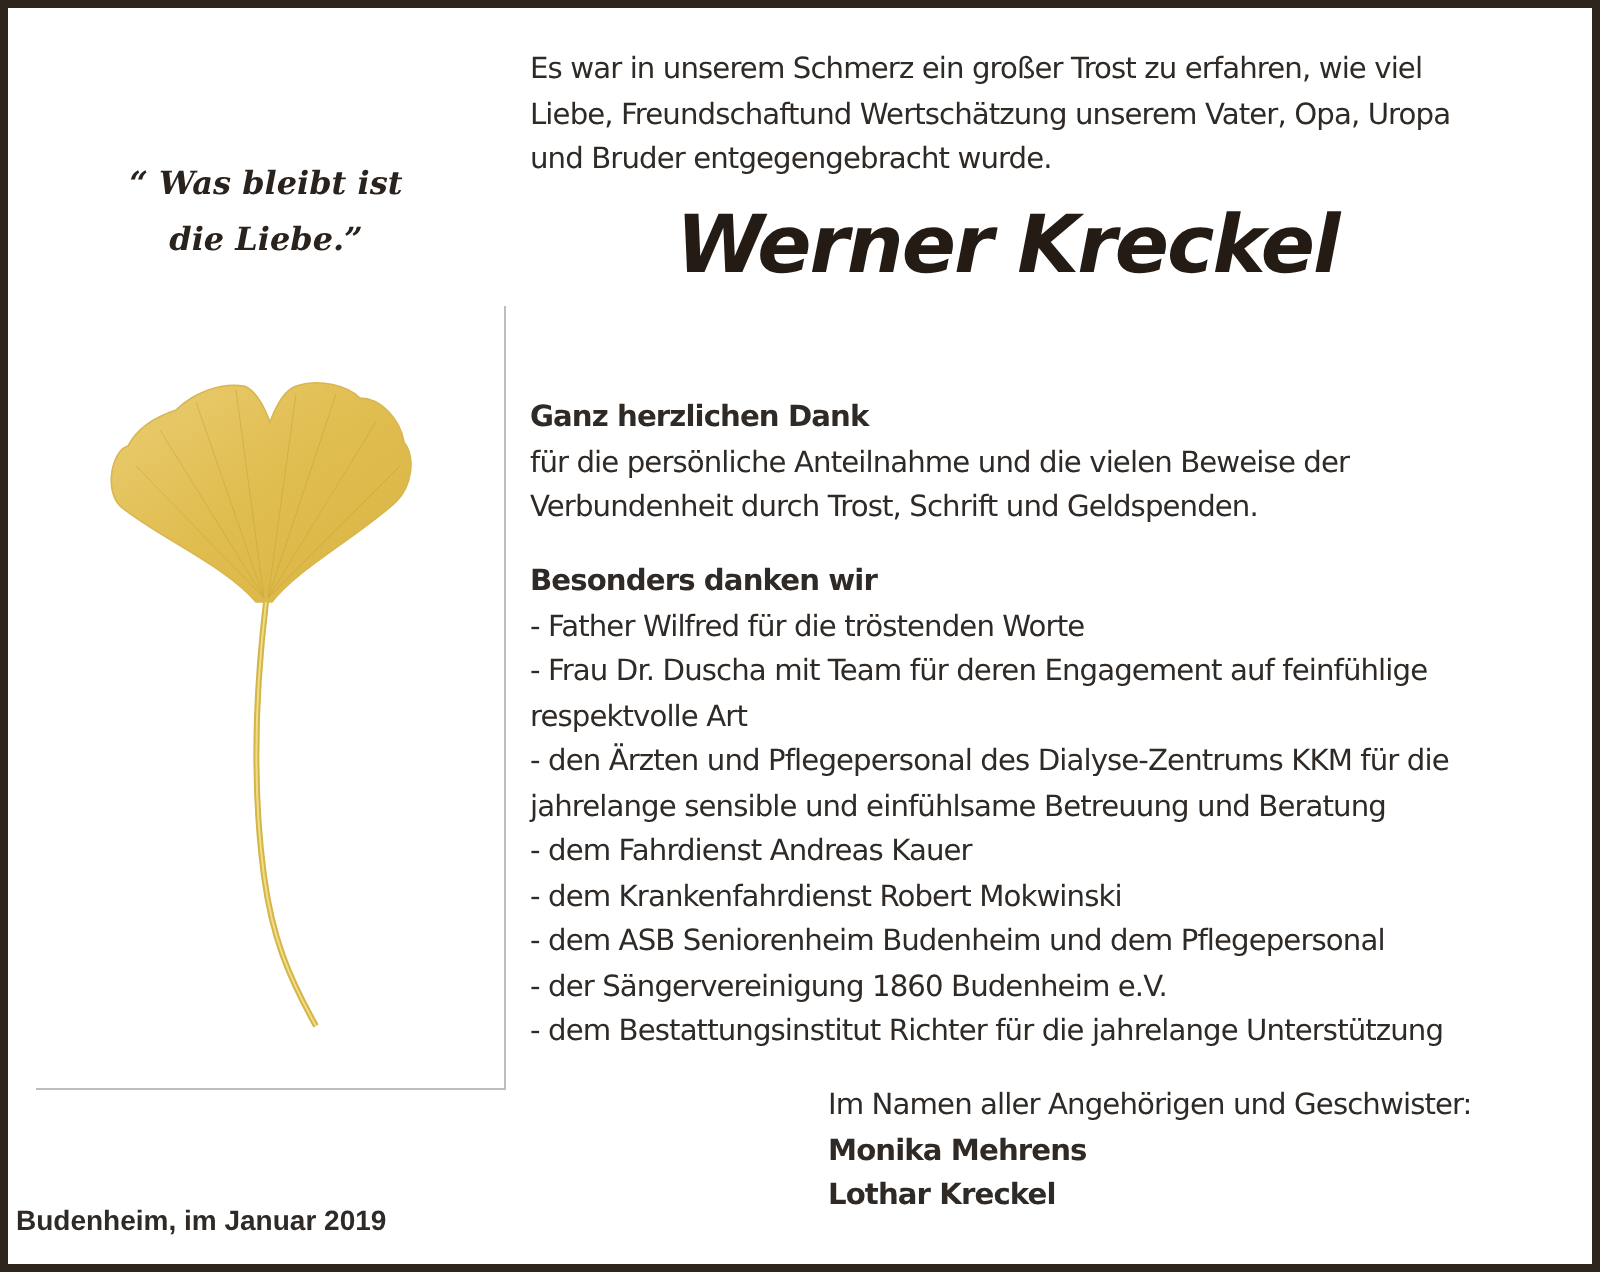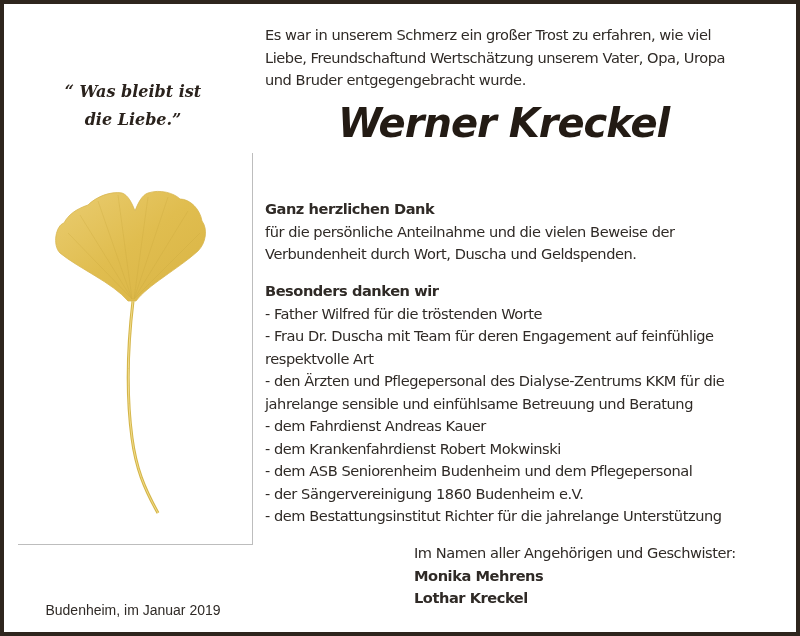--- a/index.html
+++ b/index.html
@@ -94,7 +94,7 @@
     <div class="section sec1">
       <p class="bold">Ganz herzlichen Dank</p>
       <p>für die persönliche Anteilnahme und die vielen Beweise der</p>
-      <p>Verbundenheit durch Wort, Duscha und Geldspenden.</p>
+      <p>Verbundenheit durch Trost, Schrift und Geldspenden.</p>
     </div>
 
     <div class="section sec2">

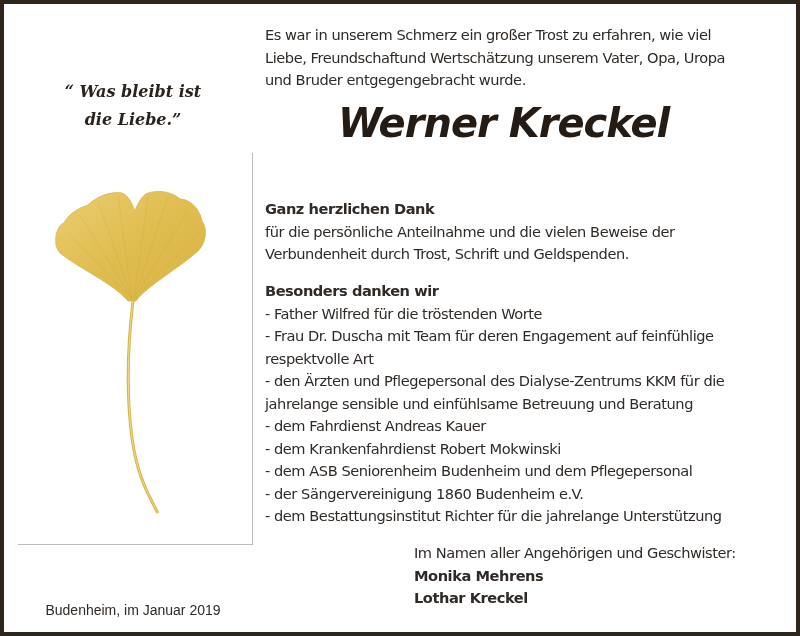--- a/index.html
+++ b/index.html
@@ -20,8 +20,8 @@
     }
     .image-box svg { position: absolute; left: 0; top: 0; }
     .date {
-      position: absolute; left: 0; top: 594px; width: 250px; text-align: center;
-      font-family: "Liberation Sans", sans-serif; font-size: 14px; color: #2f2a26;
+      position: absolute; left: 0; top: 594px; width: 250px; text-align: left;
+      font-family: "Liberation Sans", sans-serif; font-size: 14px; color: #2f2a26; font-weight: bold;
     }
     .right-col {
       position: absolute; left: 261px; top: 0; width: 530px;

